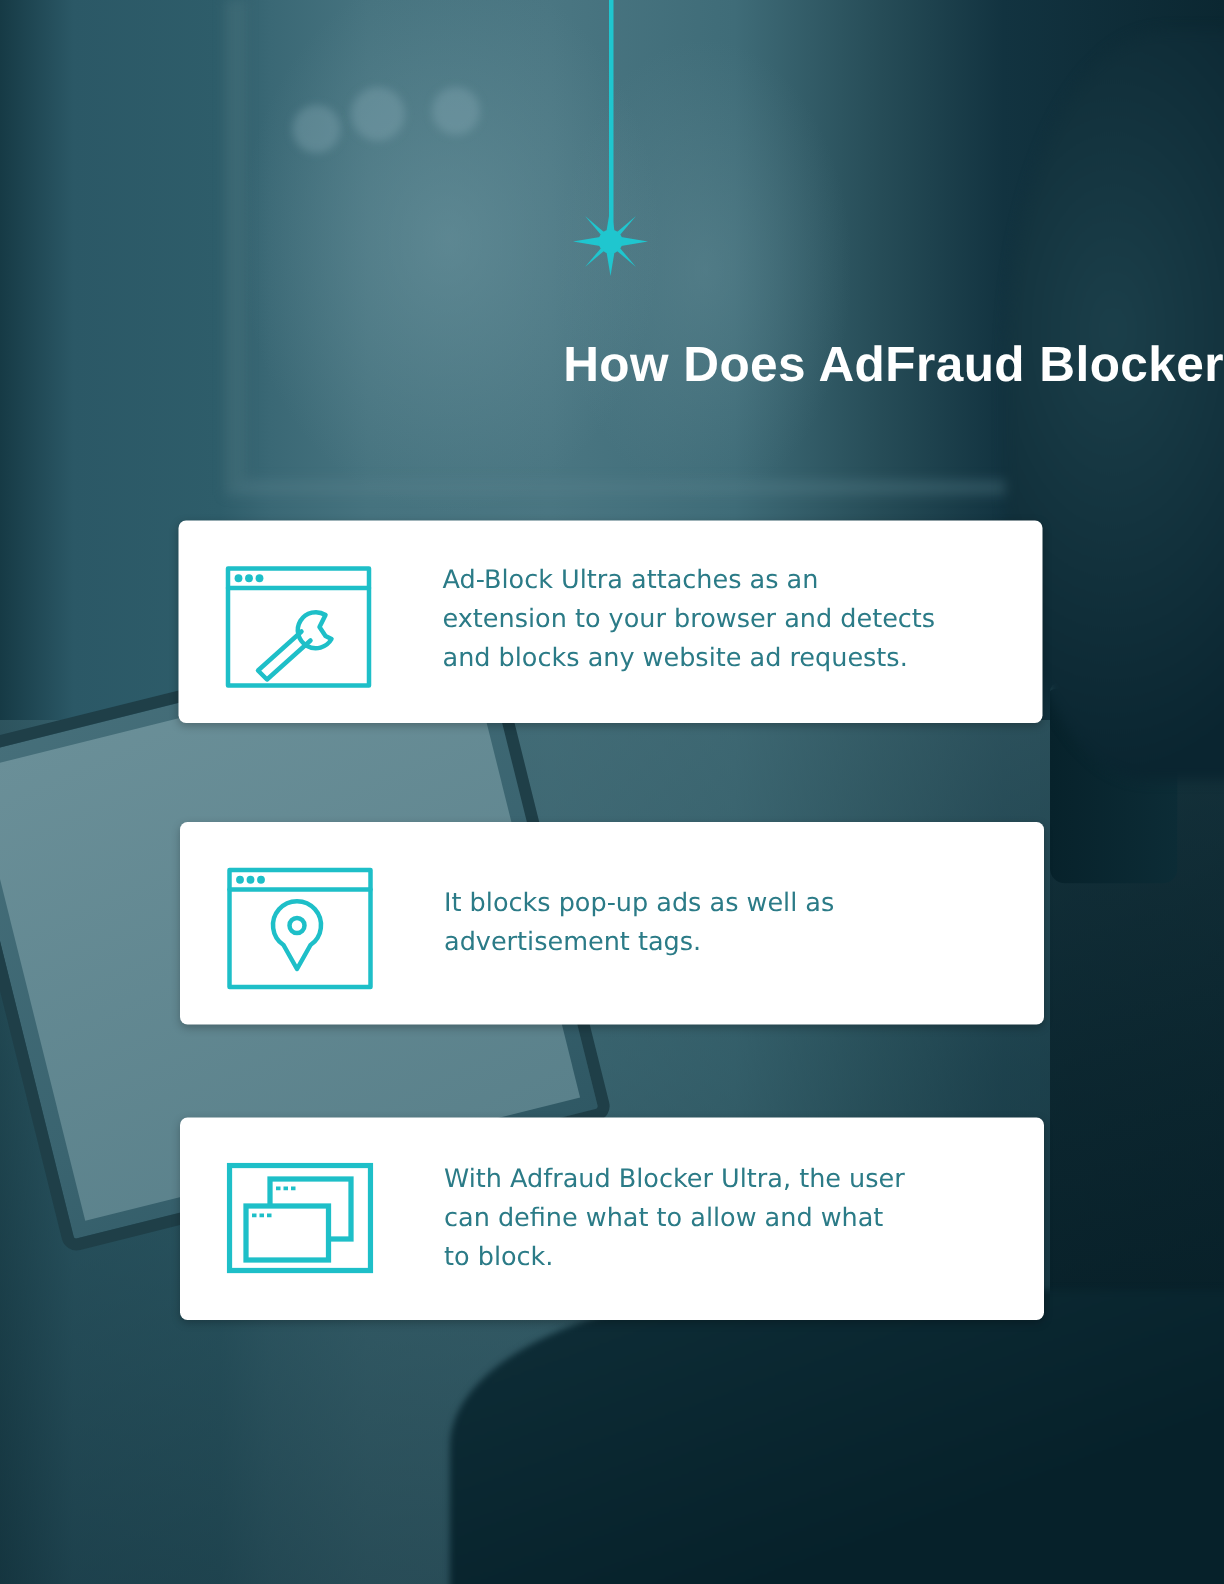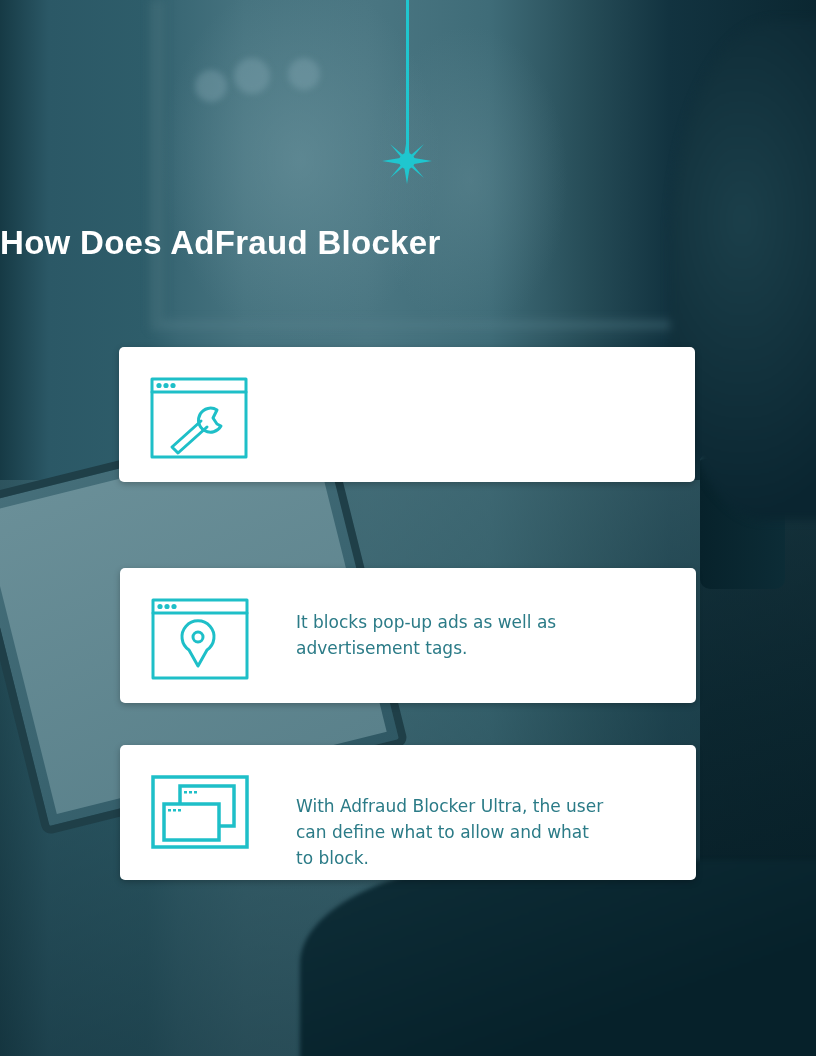--- a/index.html
+++ b/index.html
@@ -73,7 +73,7 @@
 
     .title {
       position: absolute; left: 0; top: 222px; width: 816px;
-      text-align: left; color: #ffffff;
+      text-align: right; color: #ffffff;
       font-family: "Liberation Sans", sans-serif; font-weight: bold;
       font-size: 33px; line-height: 42px; letter-spacing: 0.3px;
     }

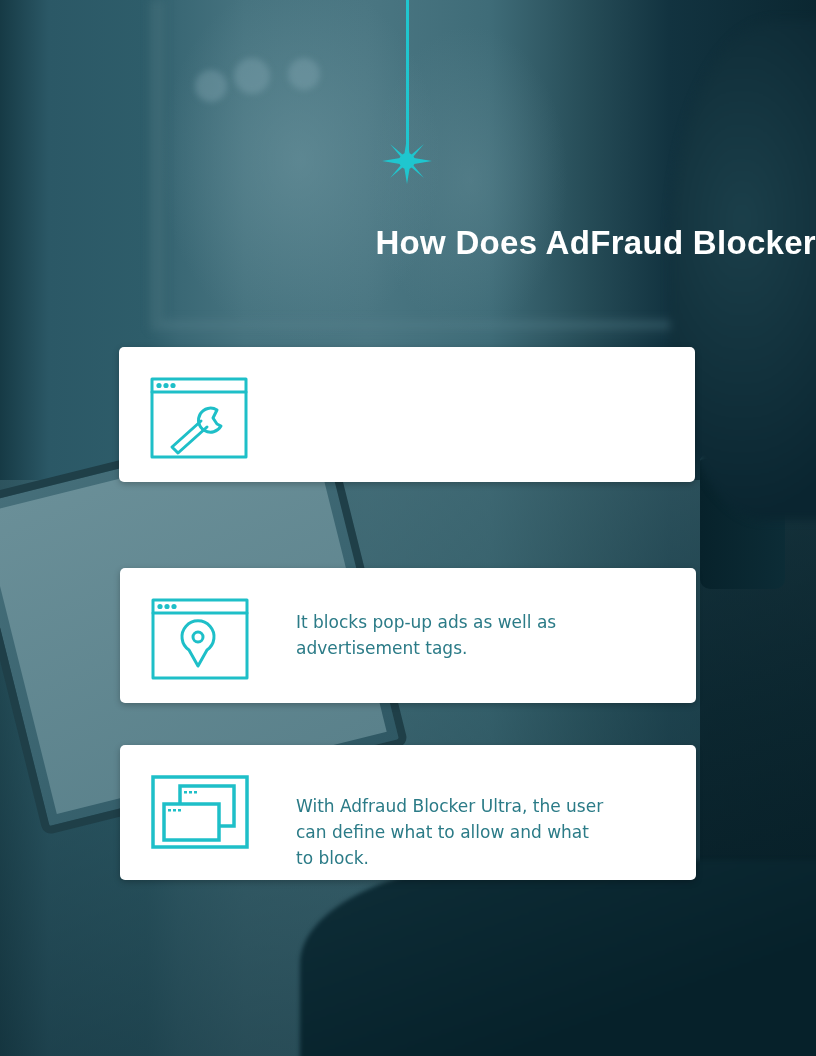--- a/index.html
+++ b/index.html
@@ -142,6 +142,9 @@
       <circle cx="23" cy="8.5" r="2.6"></circle>
     </g>
   </svg>
+  <div class="card-text" style="top:27px;">Ad-Block Ultra attaches as an
+extension to your browser and detects
+and blocks any website ad requests.</div>
 </div>
 
 <div class="card" style="left:120px;top:548px;width:576px;height:135px;margin-top:20px;">

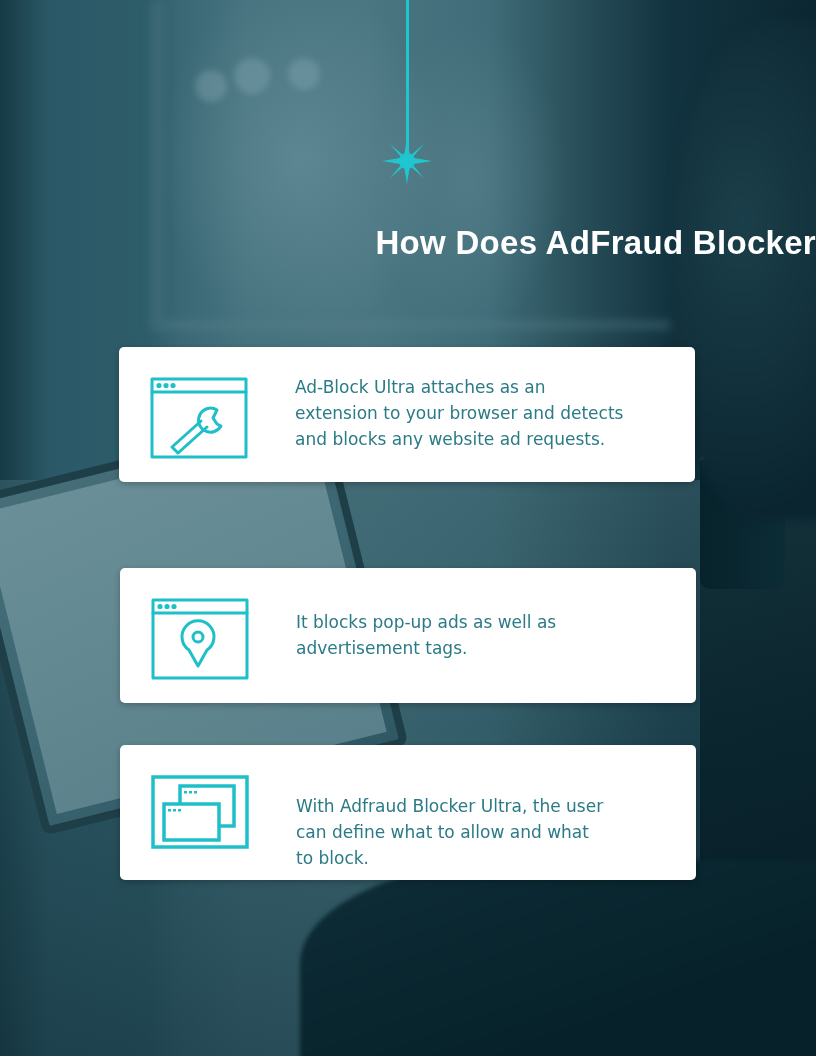--- a/index.html
+++ b/index.html
@@ -147,7 +147,7 @@
 and blocks any website ad requests.</div>
 </div>
 
-<div class="card" style="left:120px;top:548px;width:576px;height:135px;margin-top:20px;">
+<div class="card" style="left:120px;top:548px;width:576px;height:135px;">
   <svg class="card-icon" viewBox="0 0 98 82">
     <g fill="none" stroke="#1ebfc8" stroke-width="3" stroke-linejoin="round" stroke-linecap="round">
       <rect x="2" y="2" width="94" height="78"></rect>

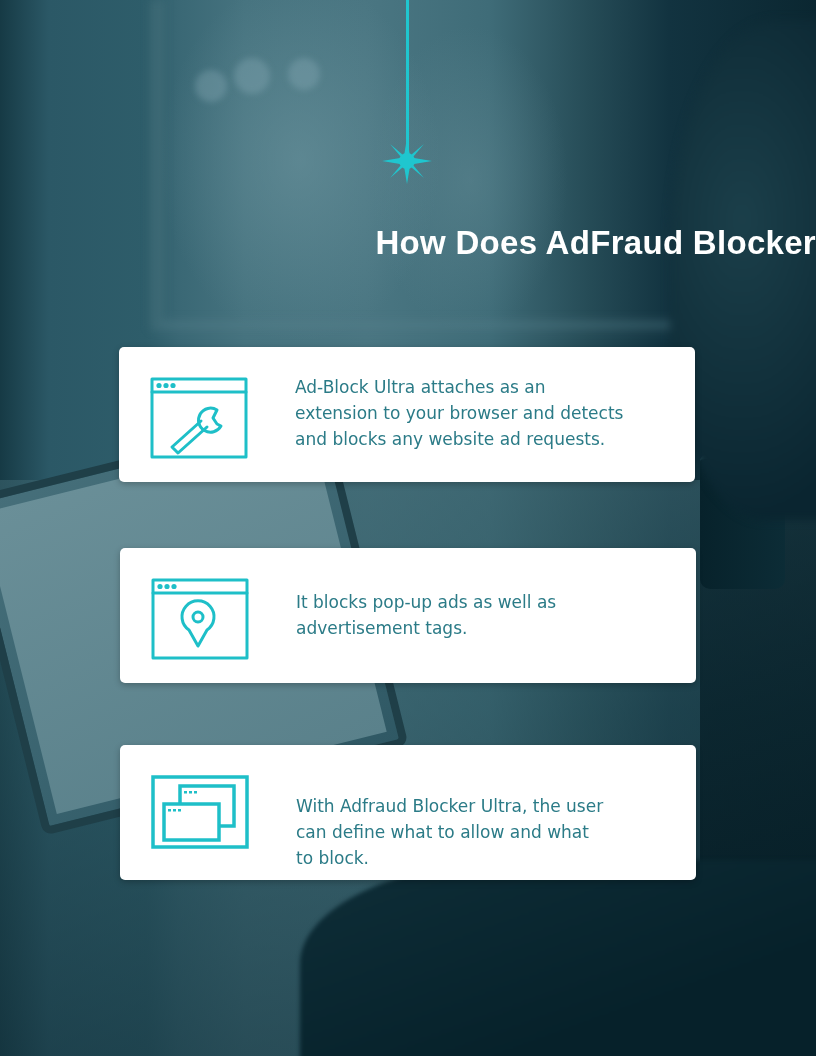--- a/index.html
+++ b/index.html
@@ -181,7 +181,7 @@
       <rect x="27" y="34" width="3" height="2.5"></rect>
     </g>
   </svg>
-  <div class="card-text" style="top:28px;margin-top:20px;">With Adfraud Blocker Ultra, the user
+  <div class="card-text" style="top:28px;">With Adfraud Blocker Ultra, the user
 can define what to allow and what
 to block.</div>
 </div>

